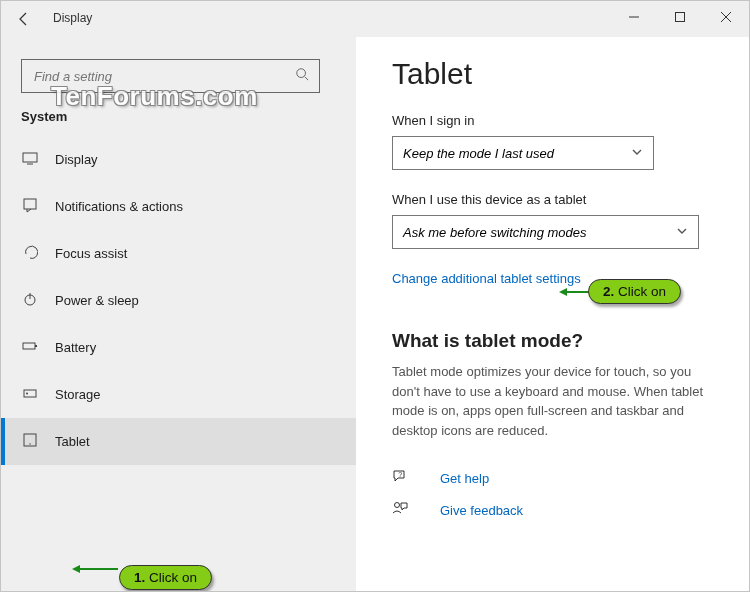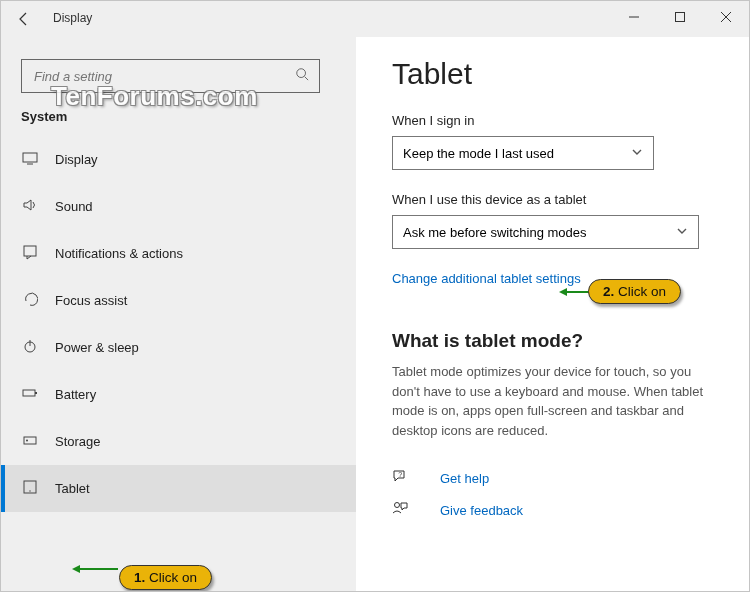--- a/index.html
+++ b/index.html
@@ -27,7 +27,7 @@
   .content { flex:1; padding:10px 28px 0 36px; overflow:hidden; position:relative; }
   h1 { font-weight:400; font-size:30px; margin:10px 0 22px 0; color:#222; }
   .label { font-size:13px; color:#222; margin-bottom:8px; }
-  .dropdown { border:1px solid #777; height:34px; display:flex; align-items:center; justify-content:space-between; padding:0 10px; font-size:13px; margin-bottom:22px; }
+  .dropdown { border:1px solid #777; height:34px; display:flex; align-items:center; justify-content:space-between; padding:0 10px; font-size:13px; margin-bottom:22px;font-style:italic; }
   .dropdown.wide { width:307px; }
   .dropdown.narrow { width:262px; }
   .chev { color:#555; }

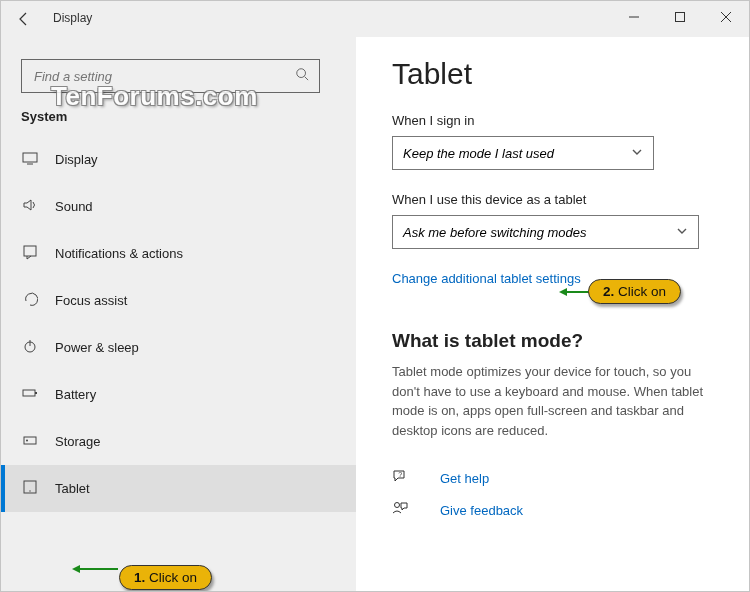--- a/index.html
+++ b/index.html
@@ -101,13 +101,6 @@
       </div>
       <div class="navitem">
         <span class="icon"><svg width="16" height="16" viewBox="0 0 16 16">
-              <path d="M2 6 H5 L9 3 V13 L5 10 H2 Z" stroke="#444" fill="none"></path>
-              <path d="M11 5 Q14 8 11 11" stroke="#444" fill="none"></path>
-            </svg></span>
-        <span>Sound</span>
-      </div>
-      <div class="navitem">
-        <span class="icon"><svg width="16" height="16" viewBox="0 0 16 16">
               <rect x="2" y="2" width="12" height="10" stroke="#444" fill="none"></rect>
               <path d="M5 12 L5 15 L9 12" stroke="#444" fill="none"></path>
             </svg></span>

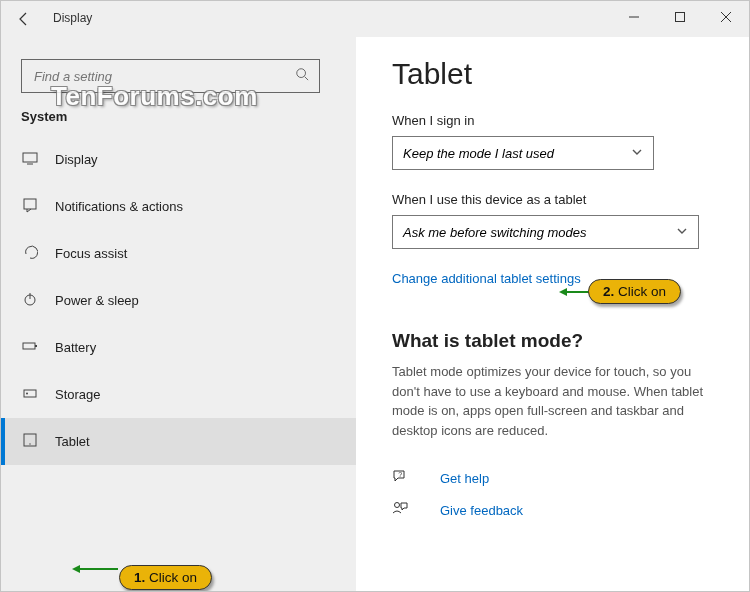--- a/index.html
+++ b/index.html
@@ -37,7 +37,7 @@
   .help { display:flex; flex-direction:column; gap:12px; margin-top:28px; }
   .helprow { display:flex; align-items:center; gap:30px; }
   .helprow .icon { width:18px; color:#333; }
-  .callout { position:absolute; background:#eab308; border:1.5px solid #333; border-radius:14px; padding:4px 14px; font-size:13.5px; color:#111; font-weight:400; box-shadow:2px 3px 3px rgba(0,0,0,0.35); white-space:nowrap; z-index:9; }
+  .callout { position:absolute; background:#84cc16; border:1.5px solid #333; border-radius:14px; padding:4px 14px; font-size:13.5px; color:#111; font-weight:400; box-shadow:2px 3px 3px rgba(0,0,0,0.35); white-space:nowrap; z-index:9; }
   .callout b { font-weight:700; }
   .callout1 { left:118px; bottom:1px; }
   .callout2 { left:587px; top:278px; }

